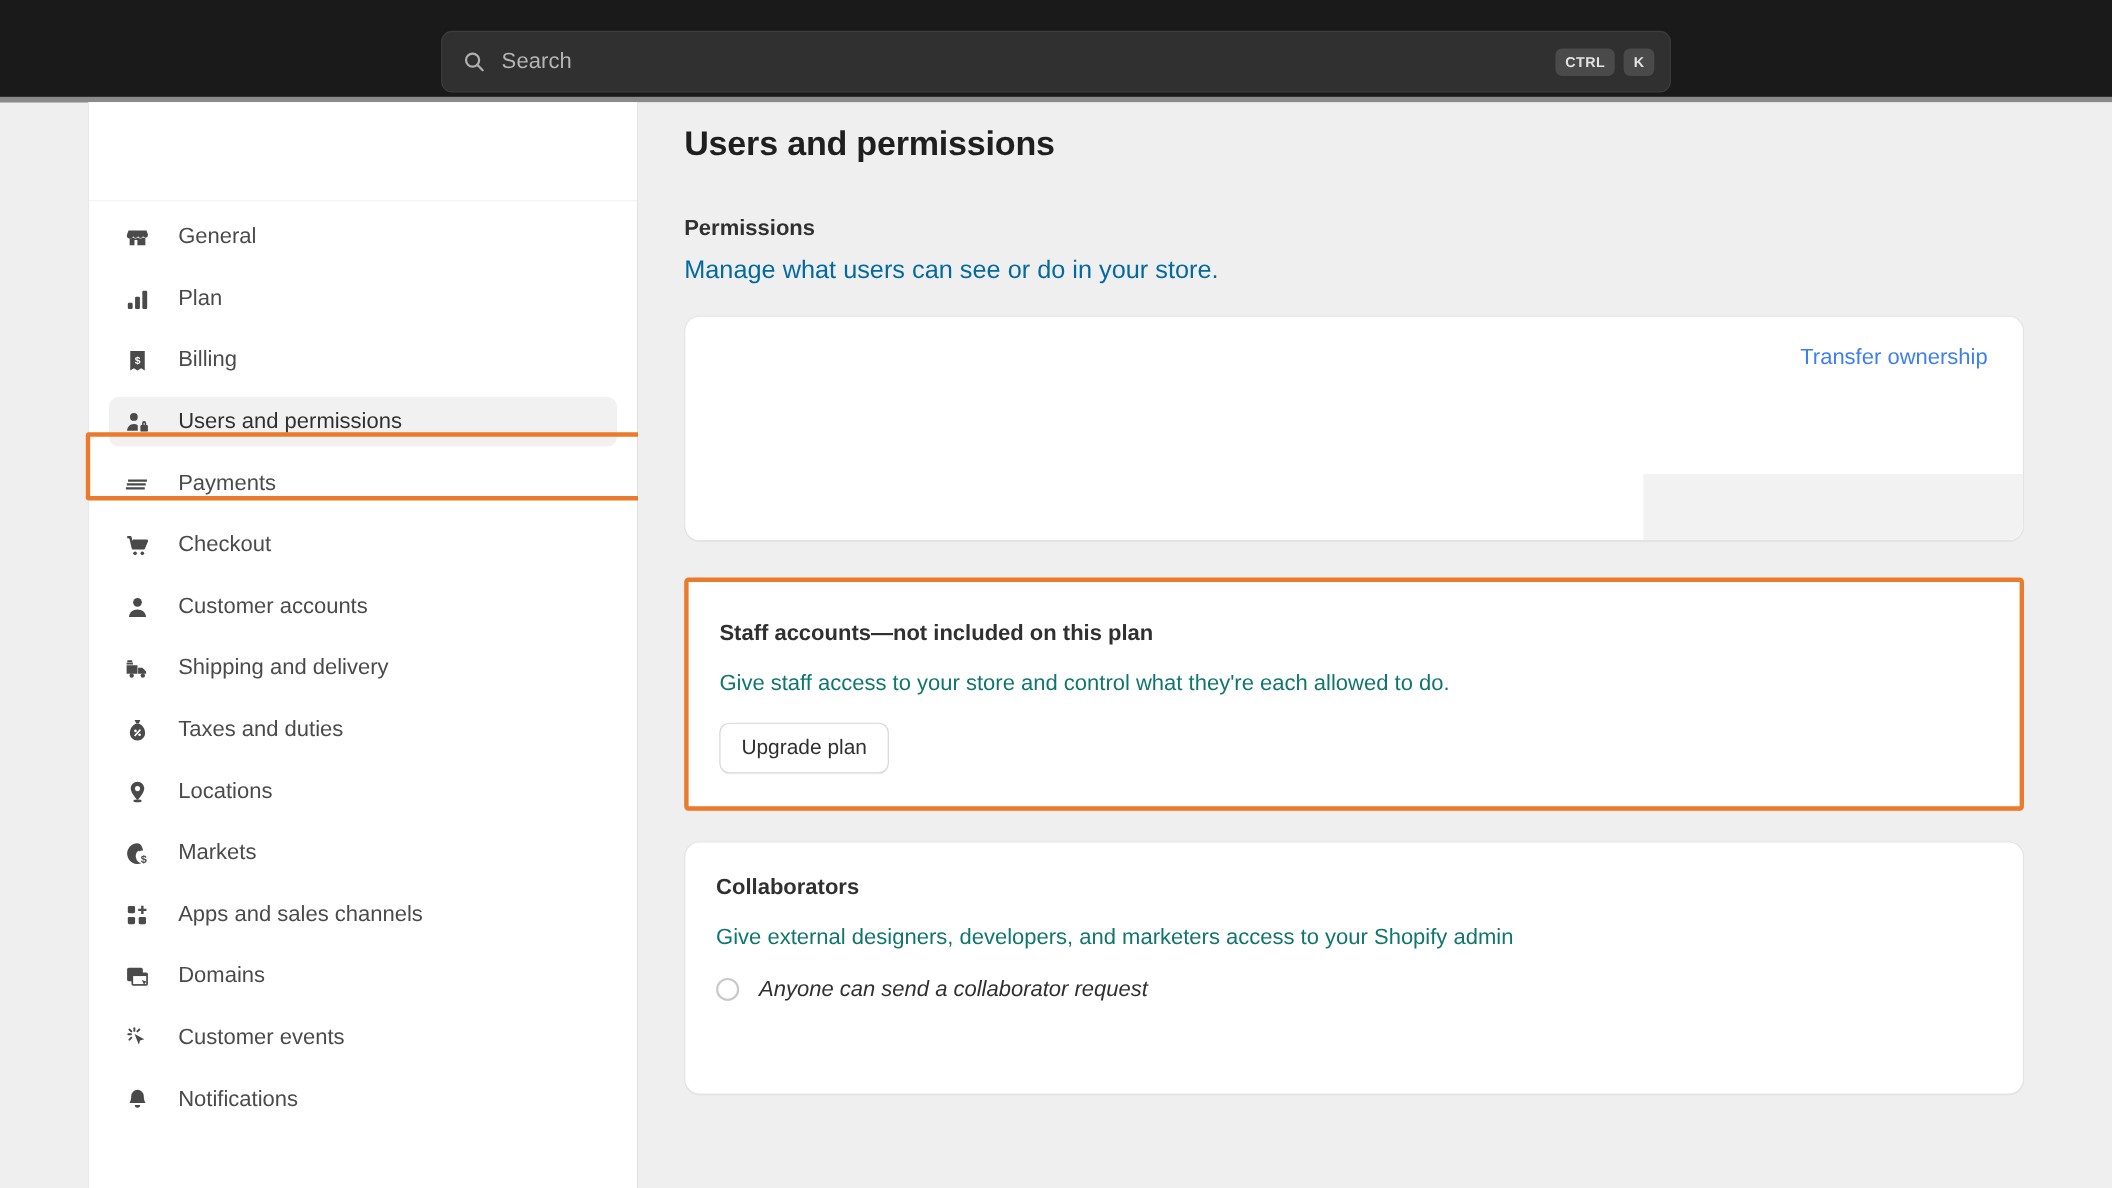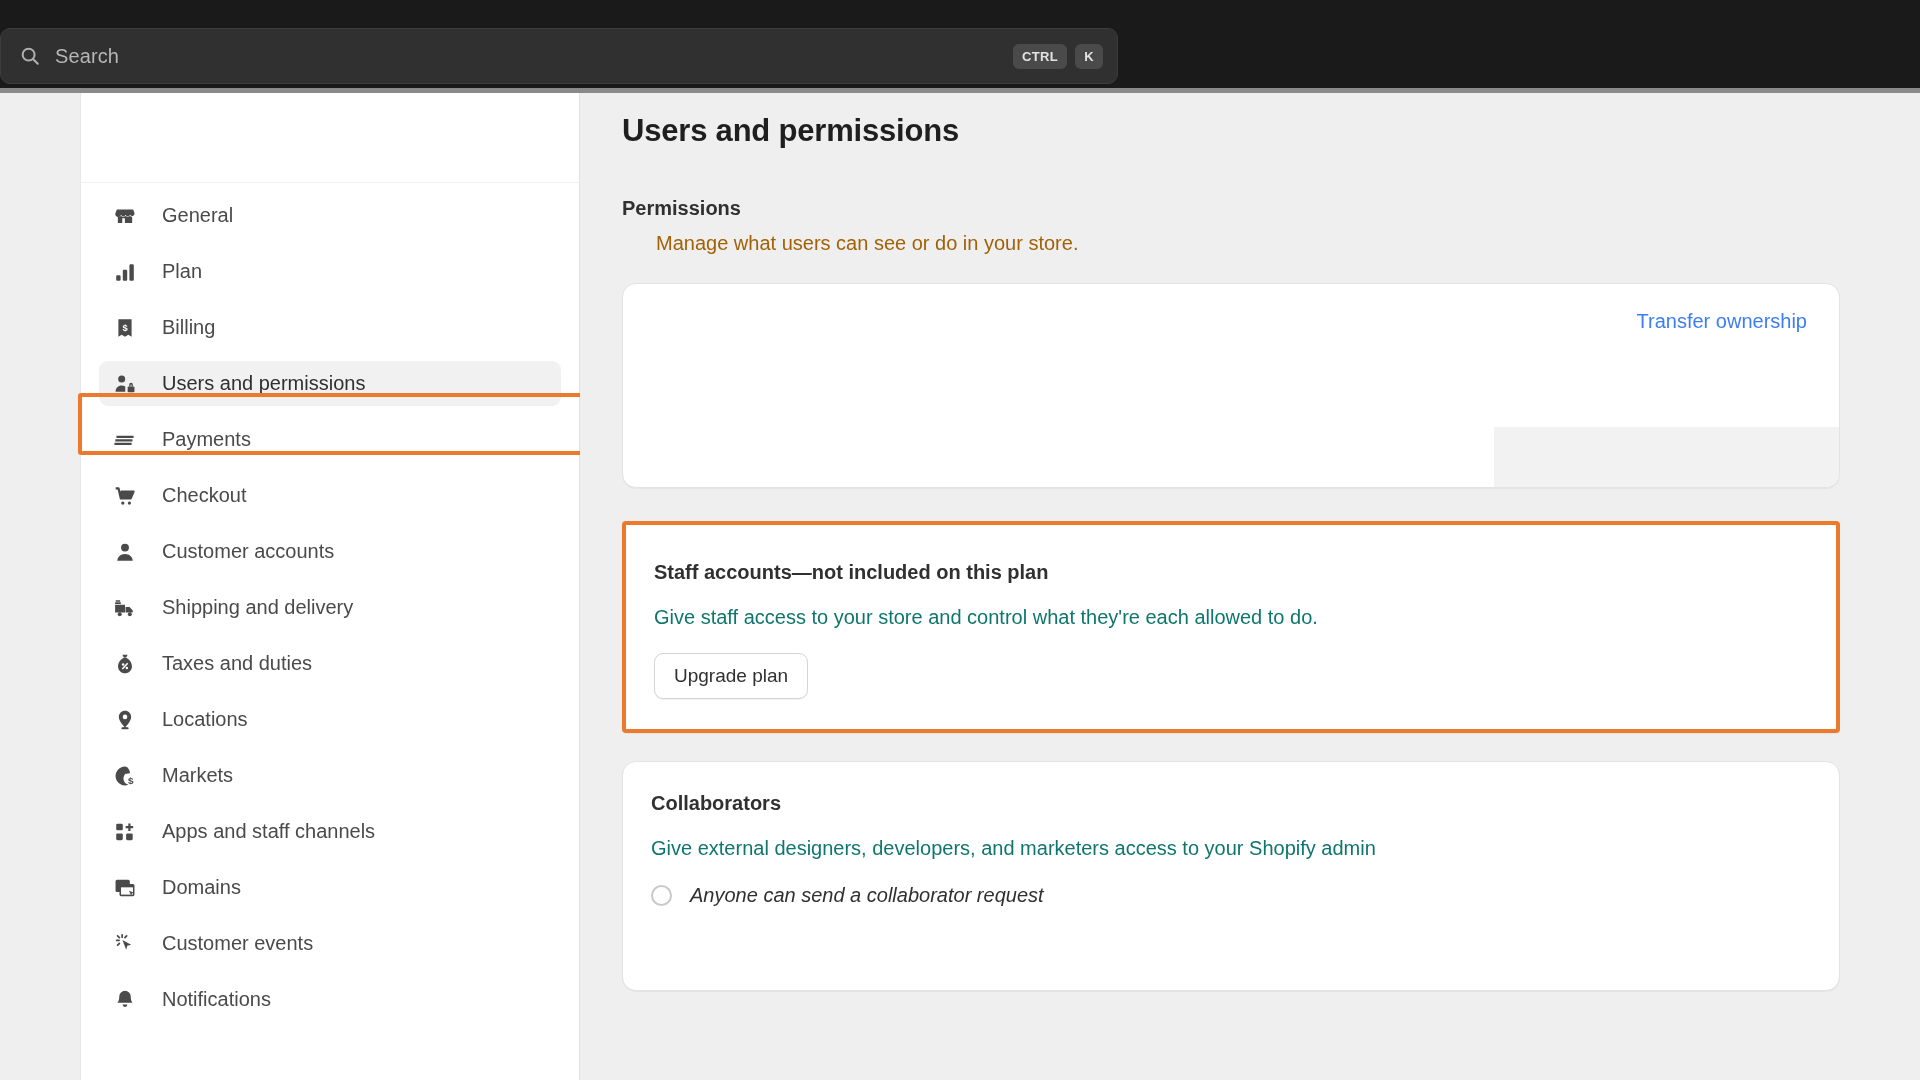--- a/index.html
+++ b/index.html
@@ -15,7 +15,7 @@
     position: absolute; top: 0; left: 0;
     width: 1920px; height: 112px;
     background: #1a1a1a;
-    display: flex; align-items: center; 
+    display: flex; align-items: center; justify-content: center;
   }
   .search-field {
     width: 1118px; height: 56px;

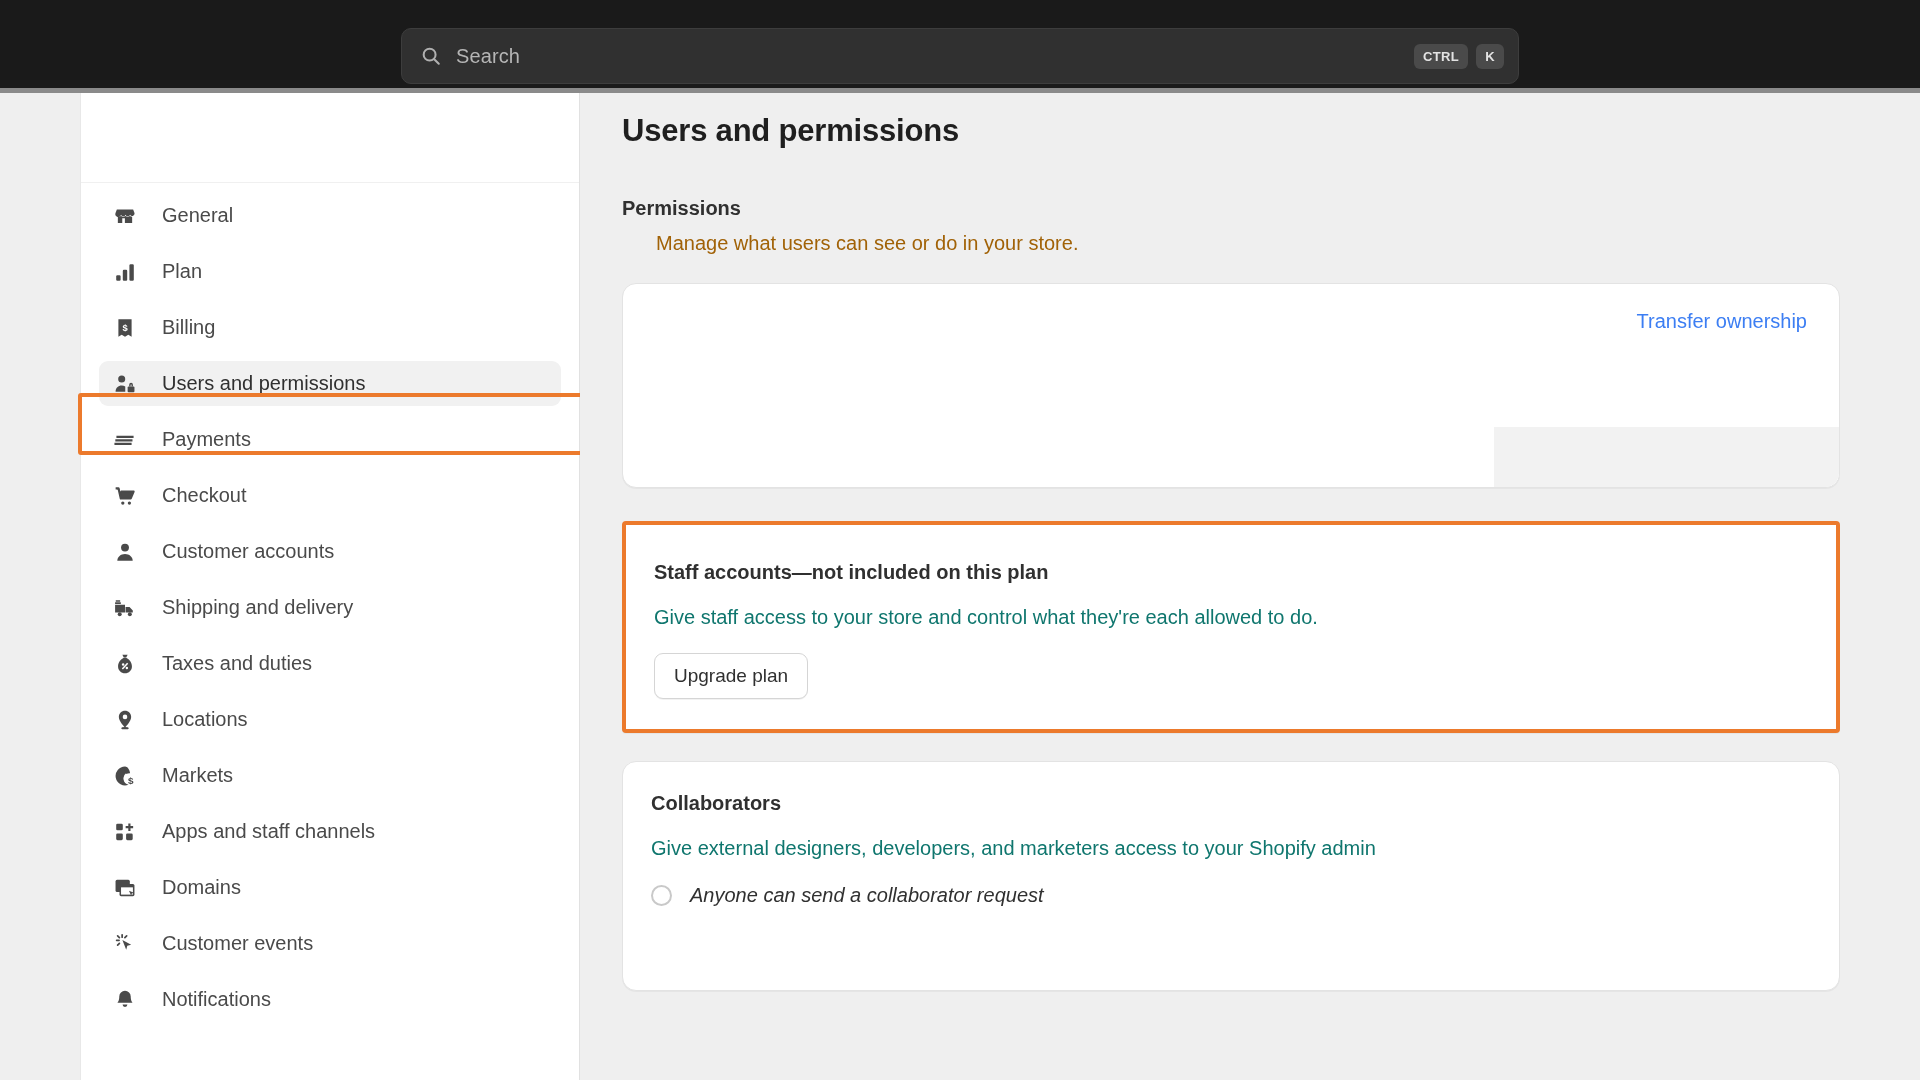--- a/index.html
+++ b/index.html
@@ -112,7 +112,7 @@
     margin-bottom: 12px;
   }
   .section-sub {
-    font-size: 20px; color: #a16207; margin-bottom: 28px; margin-left: 34px;
+    font-size: 23px; color: #0369a1; margin-bottom: 28px;
   }
 
   .card {

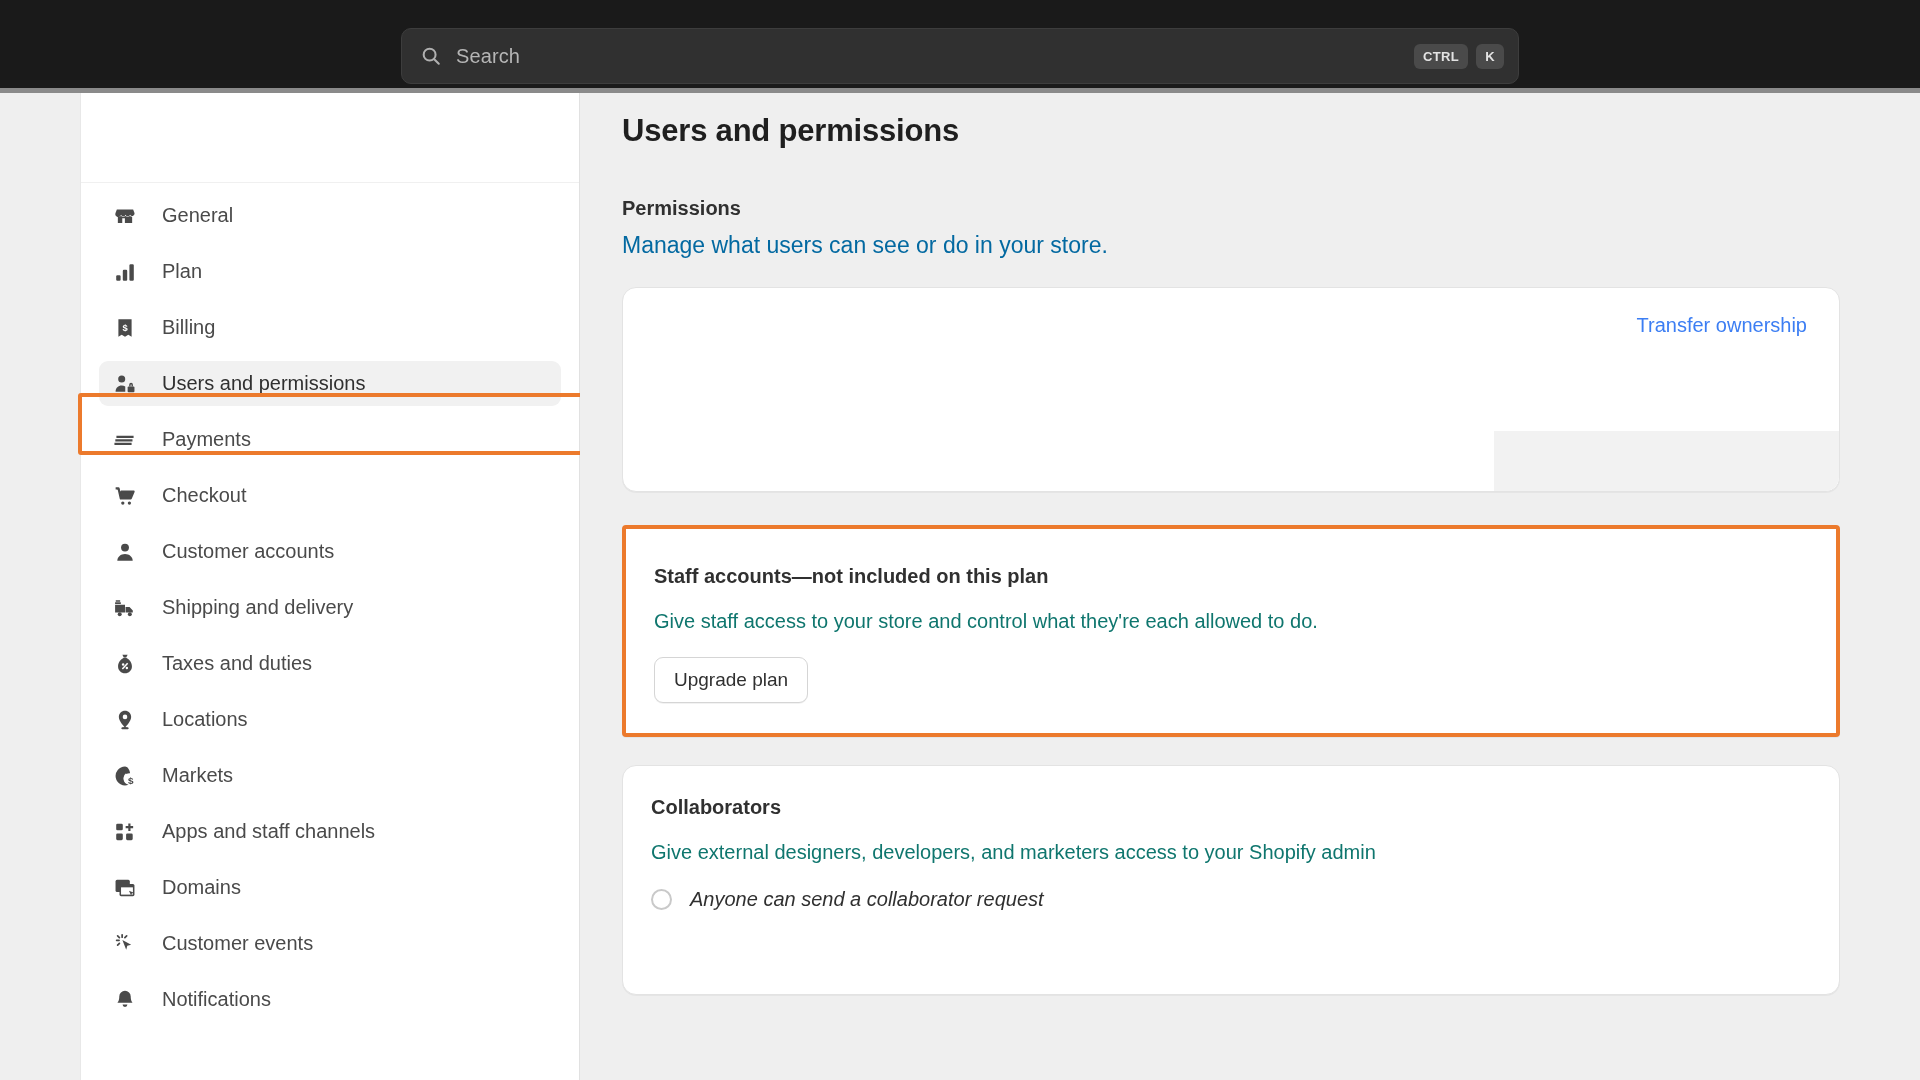--- a/index.html
+++ b/index.html
@@ -323,7 +323,7 @@
               <path d="M13 2.2h2v2.4h2.4v2H15V9h-2V6.6h-2.4v-2H13z"></path>
             </svg>
         </span>
-        <span class="nav-label">Apps and staff channels</span>
+        <span class="nav-label">Apps and sales channels</span>
       </div>
 
       <div class="nav-item">

